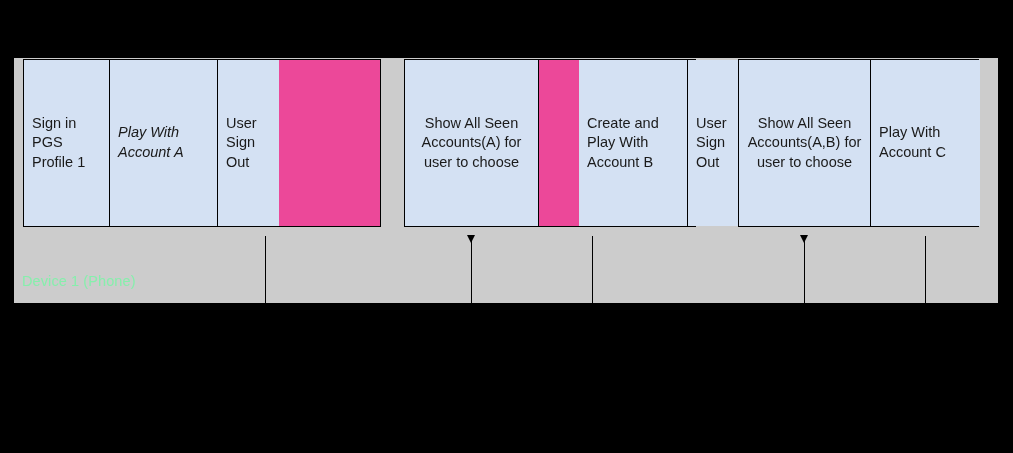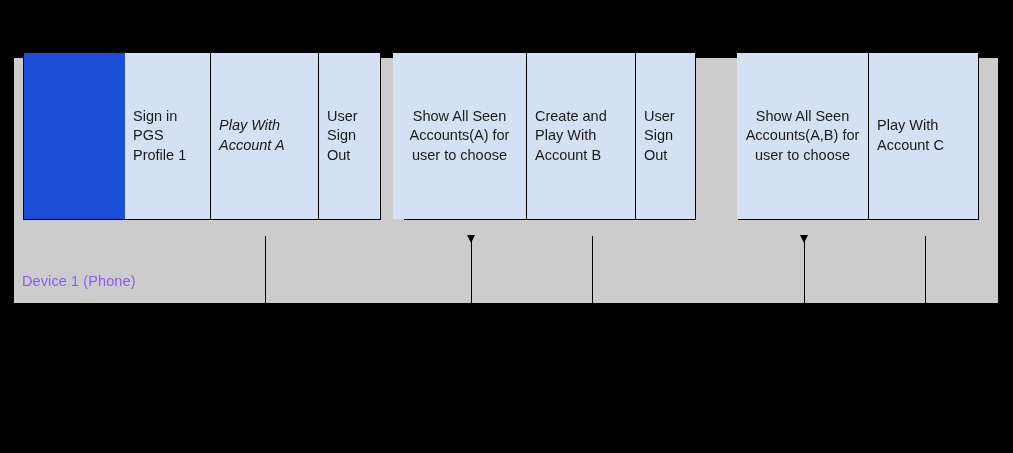--- a/index.html
+++ b/index.html
@@ -45,13 +45,12 @@
   
   .group {
     position: absolute;
-    top: 52px;
+    top: 59px;
     height: 168px;
     display: flex;
     box-sizing: border-box;
     border: 1.3px solid #000000;
-    background: #1d4ed8;
-    justify-content: flex-end;
+    background: #ec4899;
   }
 
   .state-box {

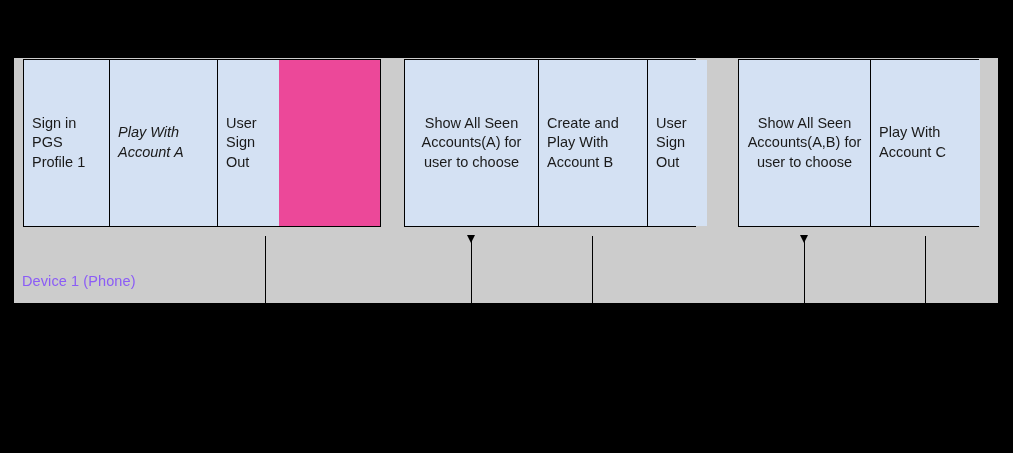--- a/index.html
+++ b/index.html
@@ -119,7 +119,7 @@
         <div class="state-box align-center" style="width: 134px; flex: 0 0 134px;">
           <span class="state-label">Show All Seen Accounts(A) for user to choose</span>
         </div>
-        <div class="state-box align-left" style="width: 109px; flex: 0 0 109px;">
+        <div class="state-box align-left" style="width: 109px; flex: 0 0 109px; margin-left: 40px;">
           <span class="state-label">Create and Play With Account B</span>
         </div>
         <div class="state-box align-left" style="width: 59px; flex: 0 0 59px;">

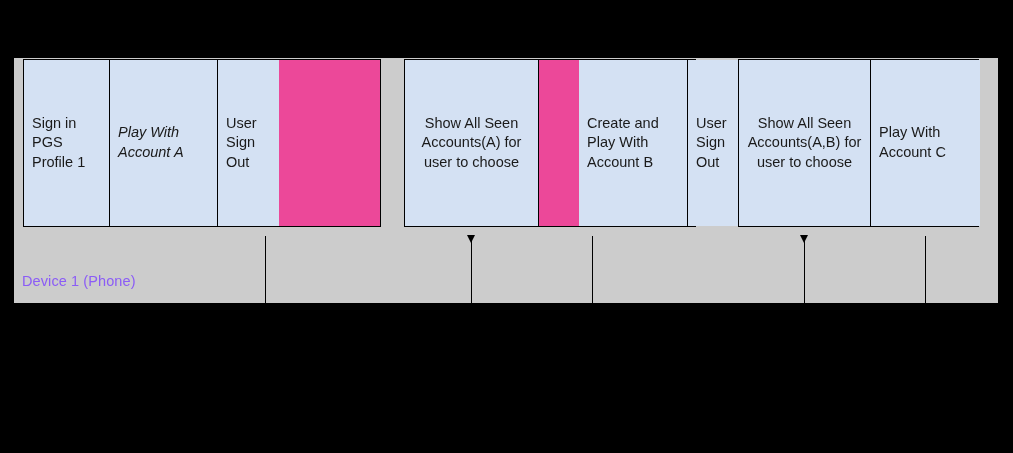--- a/index.html
+++ b/index.html
@@ -37,7 +37,7 @@
     left: 22px;
     top: 273px;
     font-size: 14.5px;
-    color: #8b5cf6;
+    color: #86efac;
     white-space: nowrap;
     letter-spacing: 0.1px;
   }

